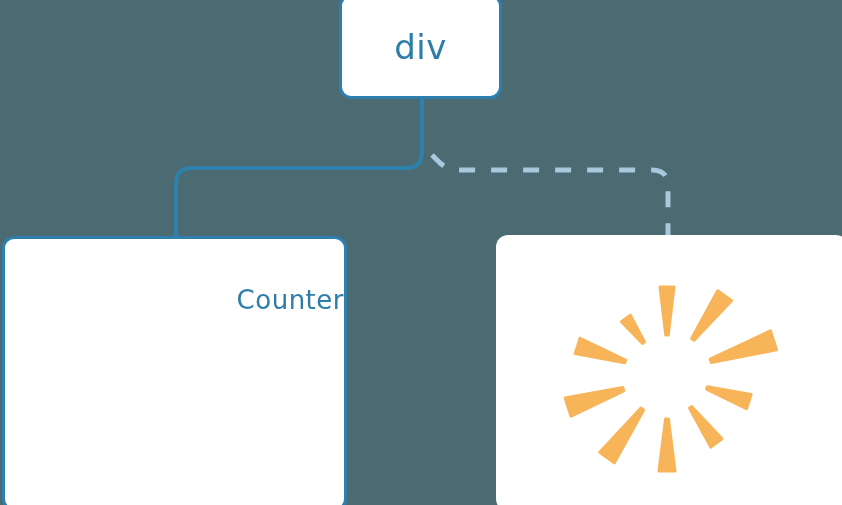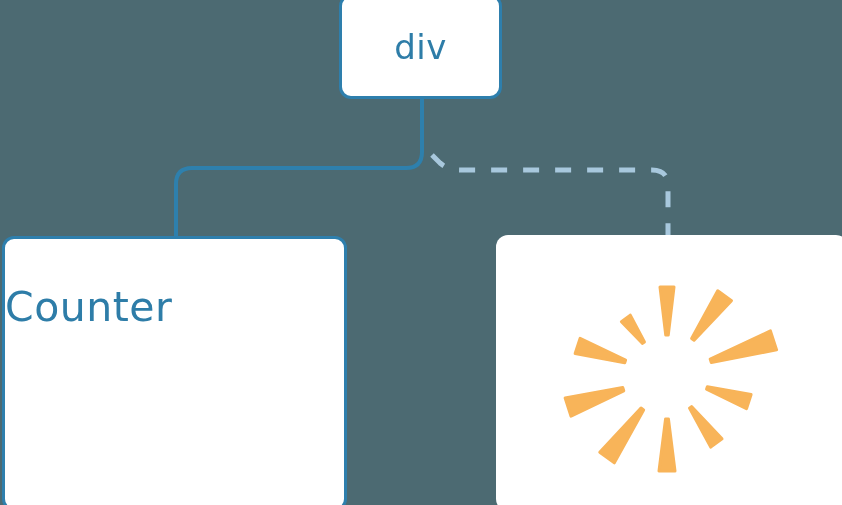--- a/index.html
+++ b/index.html
@@ -65,8 +65,8 @@
     left: 0;
     right: 0;
     top: 48px;
-    text-align: left;
-    font-size: 41px;
+    text-align: right;
+    font-size: 26px;
   }
   #node-sparkle {
     left: 496px;

